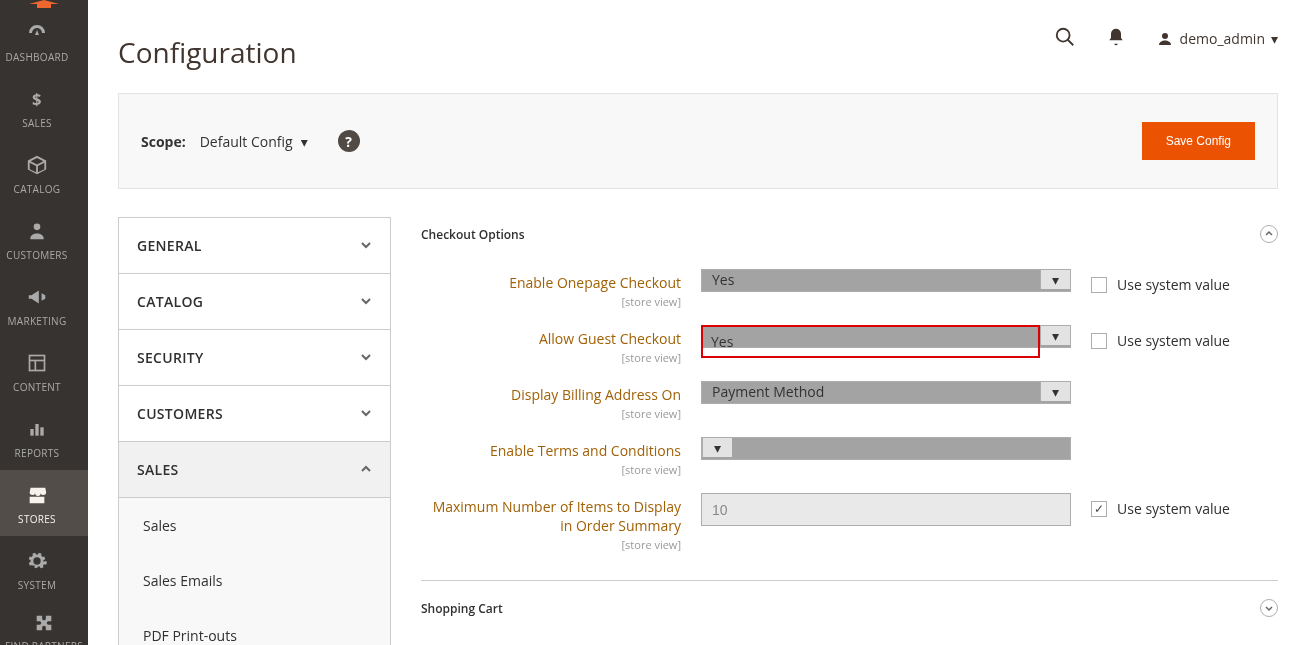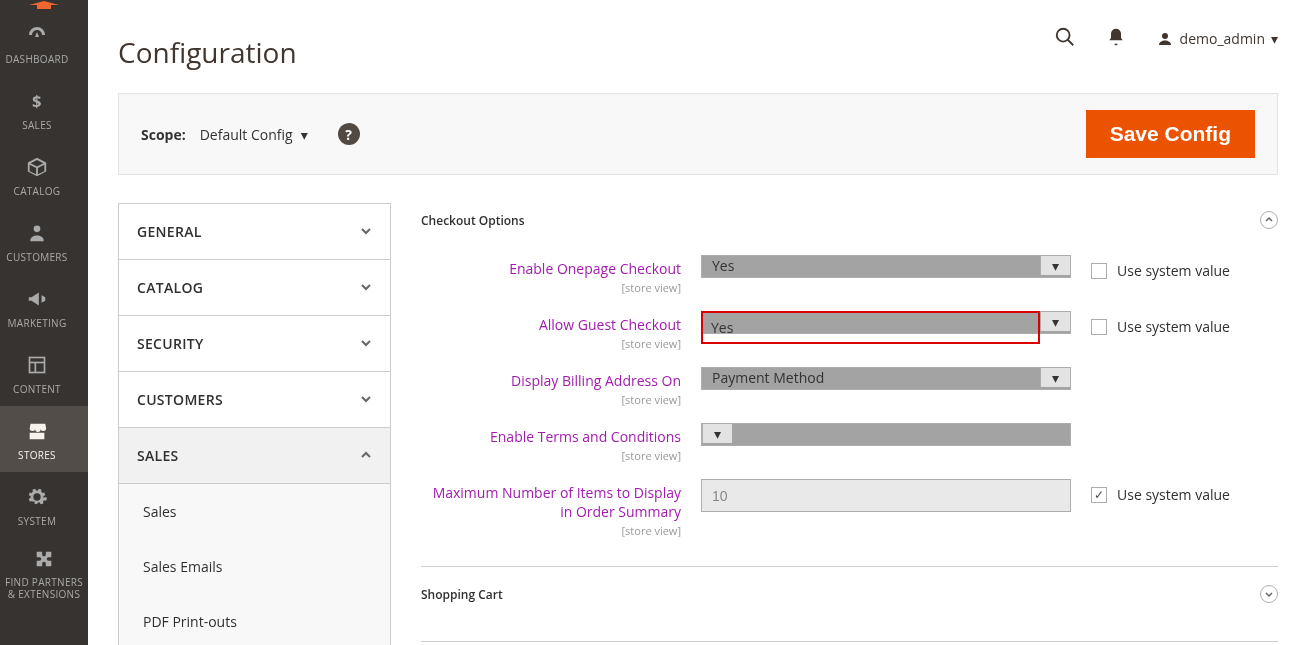--- a/index.html
+++ b/index.html
@@ -18,7 +18,7 @@
 .topbar-right { display: flex; align-items: center; gap: 30px; }
 .topbar-icon { cursor: pointer; }
 .user-info { display: flex; align-items: center; gap: 6px; cursor: pointer; font-size: 14px; color: #41362f; }
-.scope-bar { background: #f8f8f8; border: 1px solid #e3e3e3; margin-top: 22px; padding: 16px 22px; display: flex; align-items: center; justify-content: space-between; }
+.scope-bar { background: #f8f8f8; border: 1px solid #e3e3e3; margin-top: 22px; padding: 28px 22px; display: flex; align-items: center; justify-content: space-between; }
 .scope-left { display: flex; align-items: center; gap: 14px; }
 .scope-label { font-weight: 700; font-size: 14px; }
 .scope-select { display: flex; align-items: center; gap: 8px; cursor: pointer; font-size: 14px; }

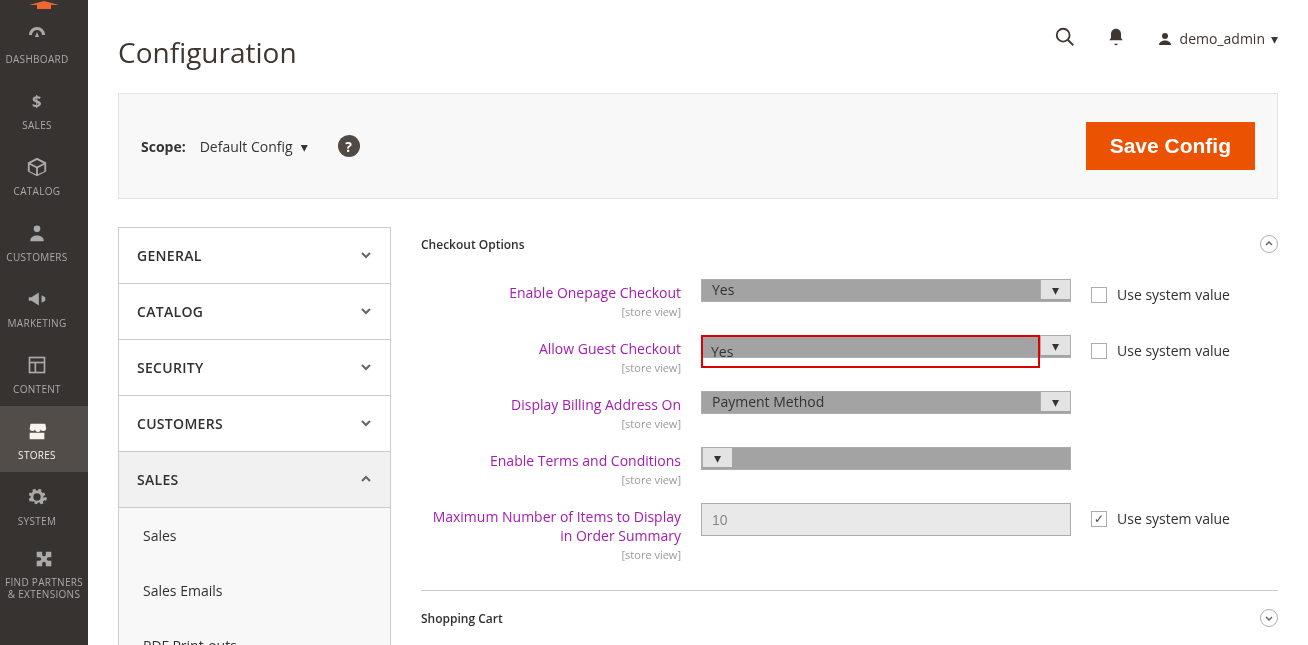--- a/index.html
+++ b/index.html
@@ -23,7 +23,7 @@
 .scope-label { font-weight: 700; font-size: 14px; }
 .scope-select { display: flex; align-items: center; gap: 8px; cursor: pointer; font-size: 14px; }
 .scope-help { width: 22px; height: 22px; border-radius: 50%; background: #514943; color: #fff; display: flex; align-items: center; justify-content: center; font-weight: 700; font-size: 14px; cursor: pointer; margin-left: 16px; }
-.save-btn { background: #eb5202; color: #fff; border: none; padding: 12px 24px; font-size: 21px; font-weight: 700; cursor: pointer; }
+.save-btn { background: #eb5202; color: #fff; border: none; padding: 12px 24px; font-size: 12px; font-weight: 400; cursor: pointer; }
 .content { display: flex; gap: 30px; margin-top: 28px; }
 .config-nav { width: 273px; flex-shrink: 0; border: 1px solid #ccc; border-bottom: none; }
 .config-nav-item { border-bottom: 1px solid #ccc; padding: 18px 18px; display: flex; align-items: center; justify-content: space-between; cursor: pointer; font-weight: 600; font-size: 14px; color: #303030; text-transform: uppercase; letter-spacing: 0.3px; }

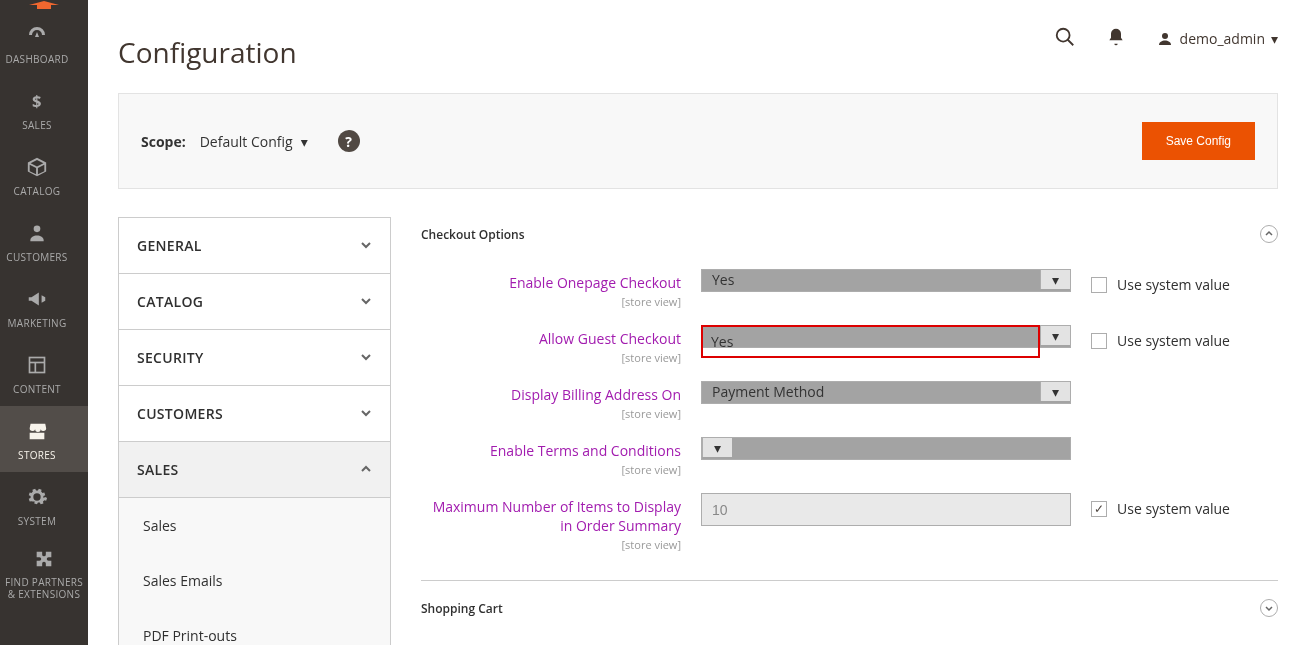--- a/index.html
+++ b/index.html
@@ -36,7 +36,7 @@
 .collapse-icon { width: 18px; height: 18px; border: 1px solid #adadad; border-radius: 50%; display: flex; align-items: center; justify-content: center; }
 .field-row { display: flex; align-items: flex-start; padding: 8px 0; }
 .field-label-col { width: 280px; text-align: right; padding-right: 20px; padding-top: 4px; }
-.field-label { font-size: 14px; color: #a21caf; }
+.field-label { font-size: 14px; color: #a16207; }
 .field-scope { font-size: 11px; color: #999; display: block; margin-top: 2px; }
 .field-control-col { width: 370px; }
 .field-select { width: 100%; height: 23px; border: 1px solid #adadad; display: flex; align-items: flex-start; background: #a3a3a3; }

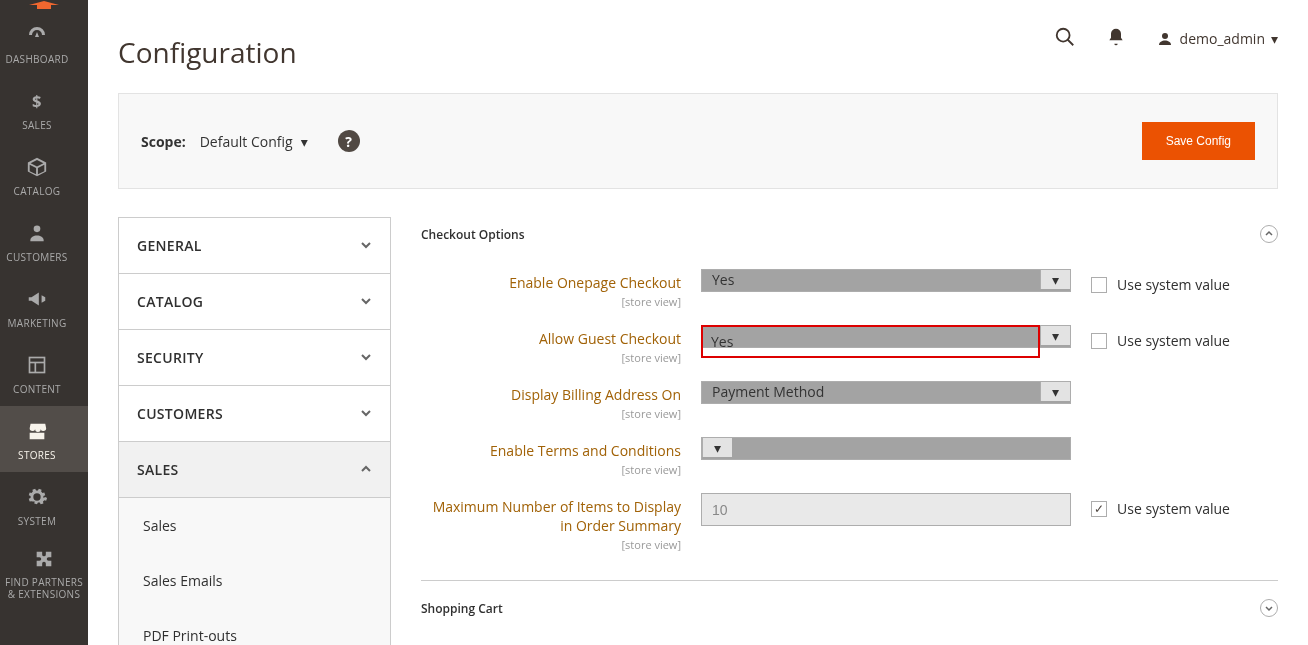--- a/index.html
+++ b/index.html
@@ -114,6 +114,16 @@
         </span>
       <span>CONTENT</span>
     </div>
+    <div class="sidebar-item">
+      <span class="sidebar-icon">
+          <svg width="20" height="20" viewBox="0 0 24 24" fill="#aaa">
+            <rect x="4" y="12" width="4" height="8"></rect>
+            <rect x="10" y="6" width="4" height="14"></rect>
+            <rect x="16" y="10" width="4" height="10"></rect>
+          </svg>
+        </span>
+      <span>REPORTS</span>
+    </div>
     <div class="sidebar-item active">
       <span class="sidebar-icon">
           <svg width="22" height="22" viewBox="0 0 24 24" fill="#f7f3eb">

